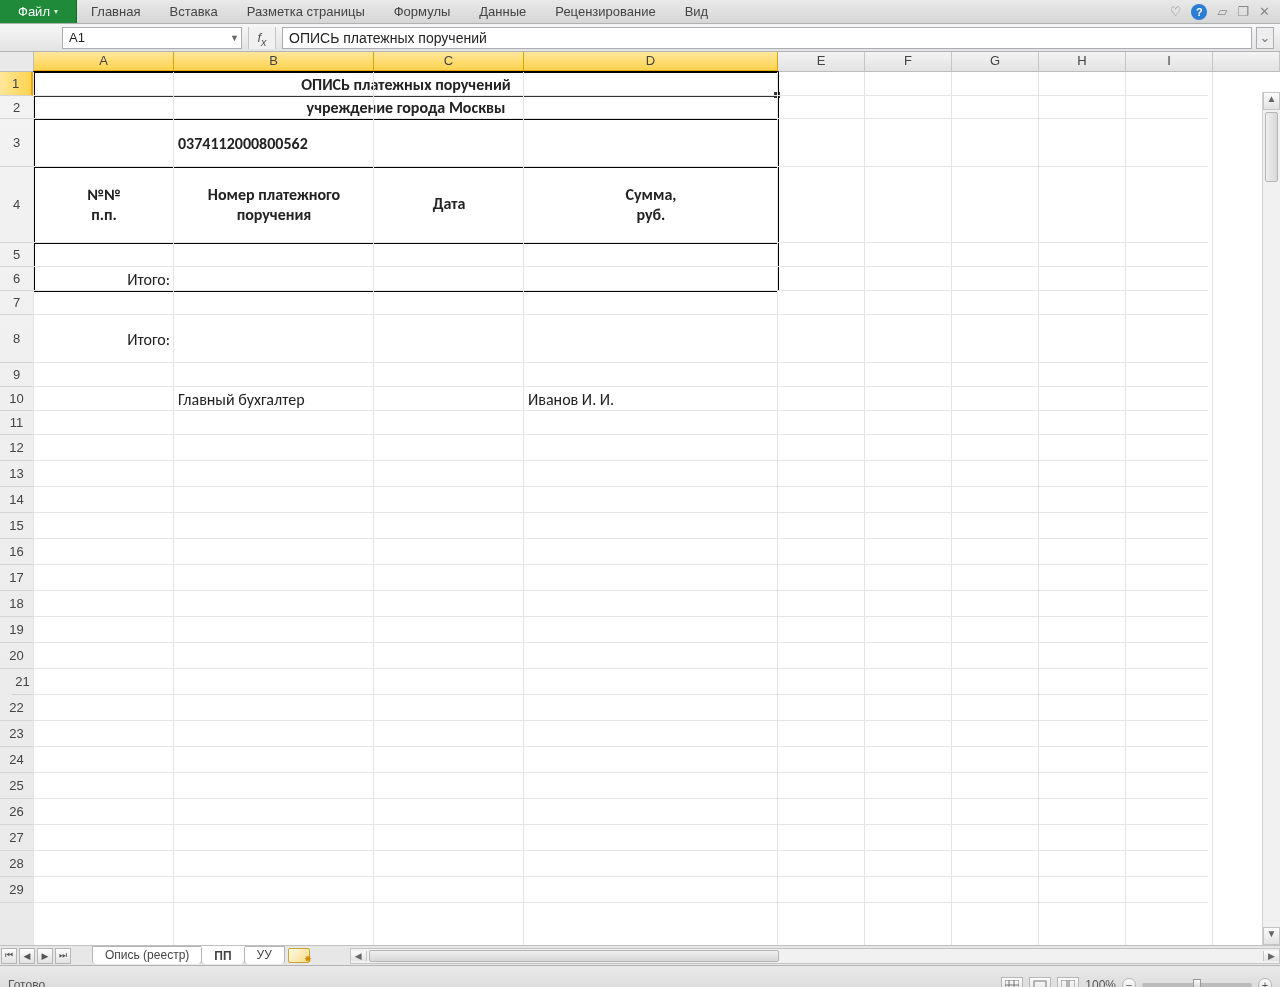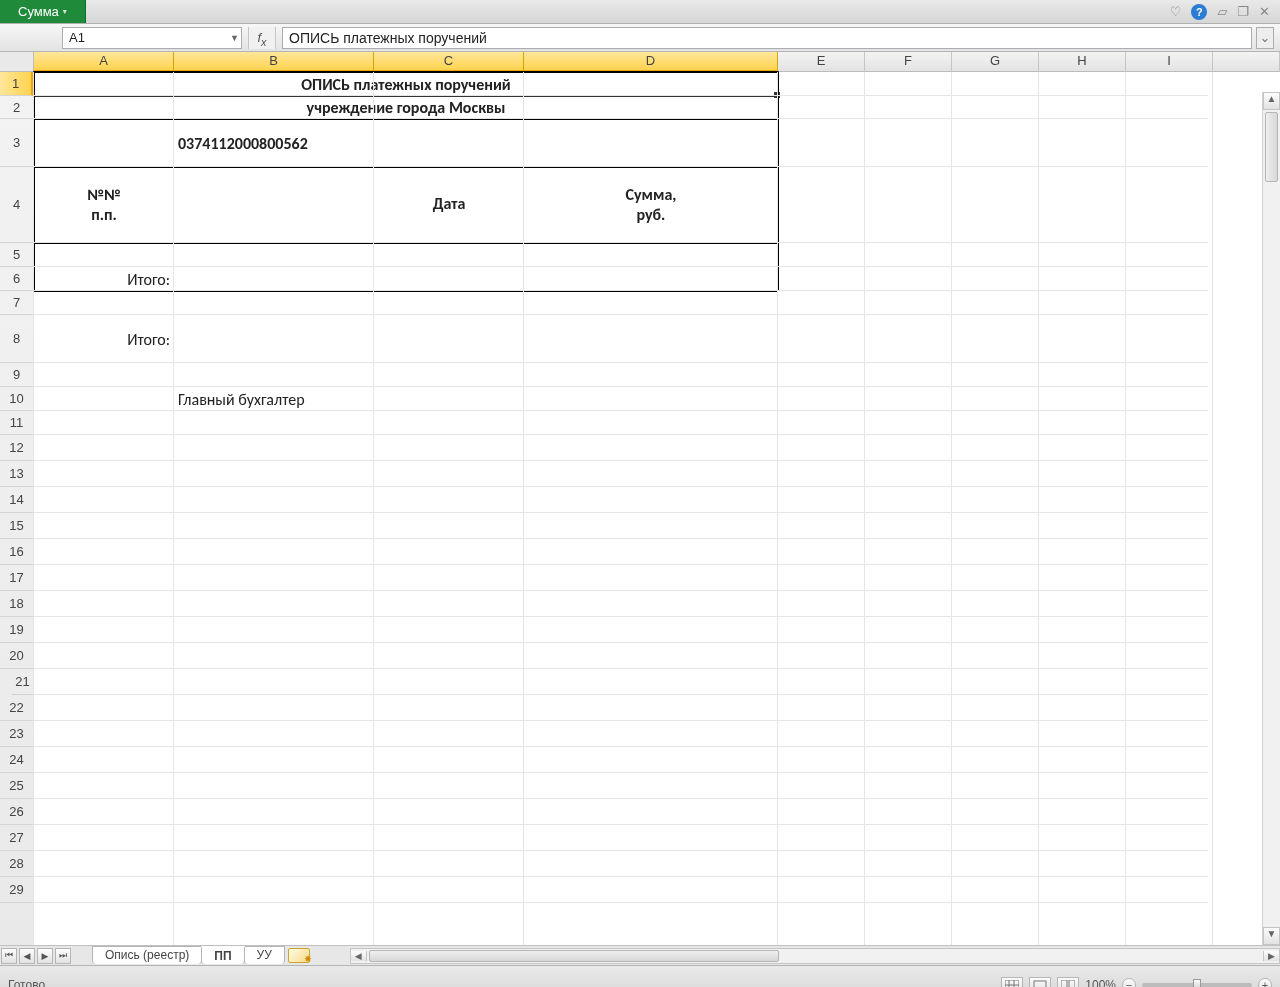--- a/index.html
+++ b/index.html
@@ -168,7 +168,7 @@
 <body>
 
 <div class="ribbon-tabs">
-  <div class="file-tab">Сумма</div>
+  <div class="file-tab">Файл</div>
   <div class="ribbon-right">
     <span class="win-icon">♡</span>
     <span class="circle-help">?</span>

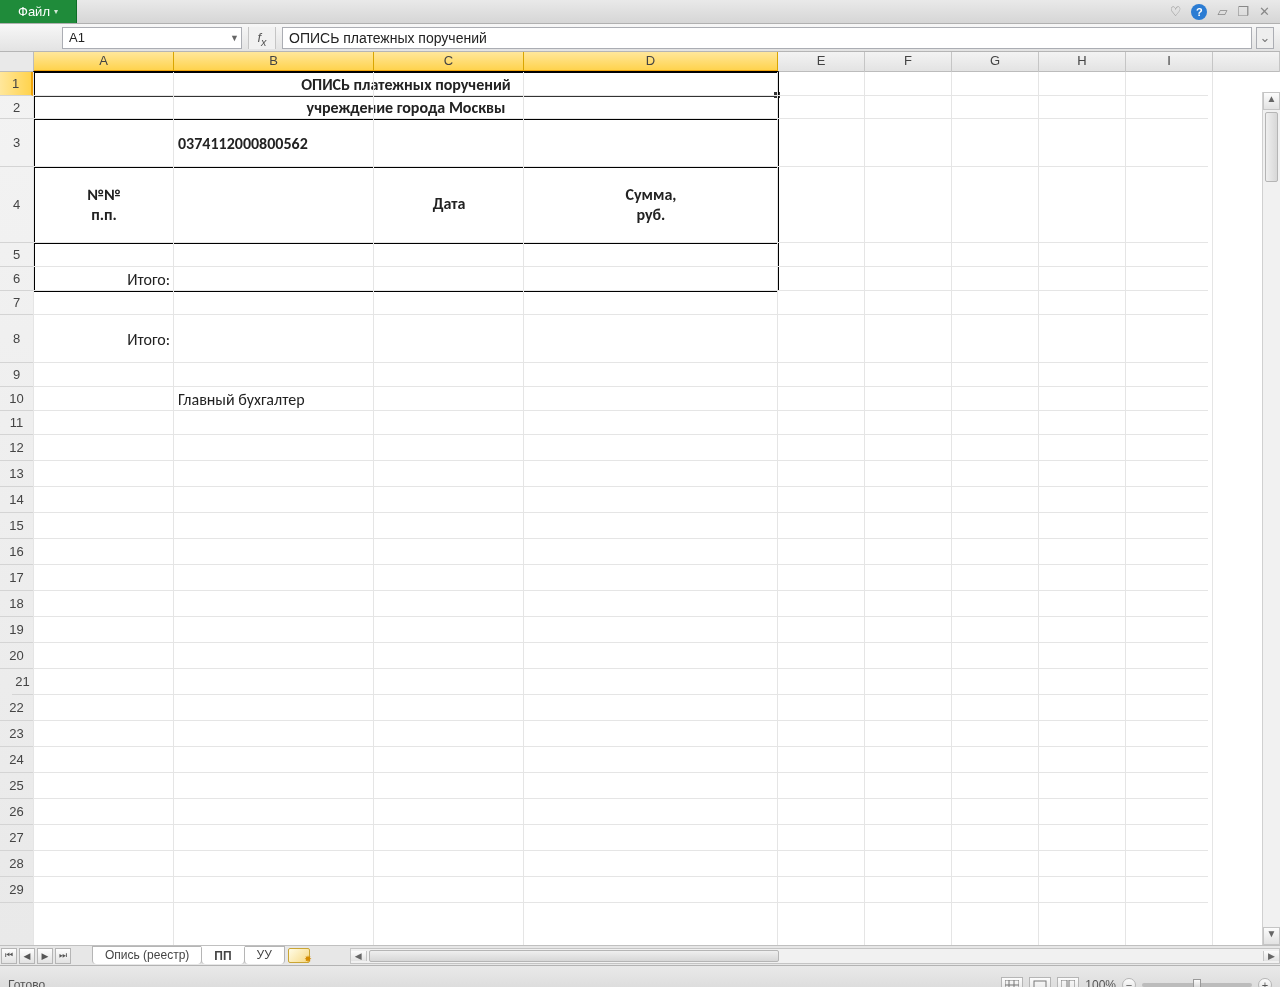--- a/index.html
+++ b/index.html
@@ -169,6 +169,15 @@
 
 <div class="ribbon-tabs">
   <div class="file-tab">Файл</div>
+  <div id="rtabs" style="display: flex;">
+      <div class="rtab">Главная</div>
+      <div class="rtab">Вставка</div>
+      <div class="rtab">Разметка страницы</div>
+      <div class="rtab">Формулы</div>
+      <div class="rtab">Данные</div>
+      <div class="rtab">Рецензирование</div>
+      <div class="rtab">Вид</div>
+    </div>
   <div class="ribbon-right">
     <span class="win-icon">♡</span>
     <span class="circle-help">?</span>

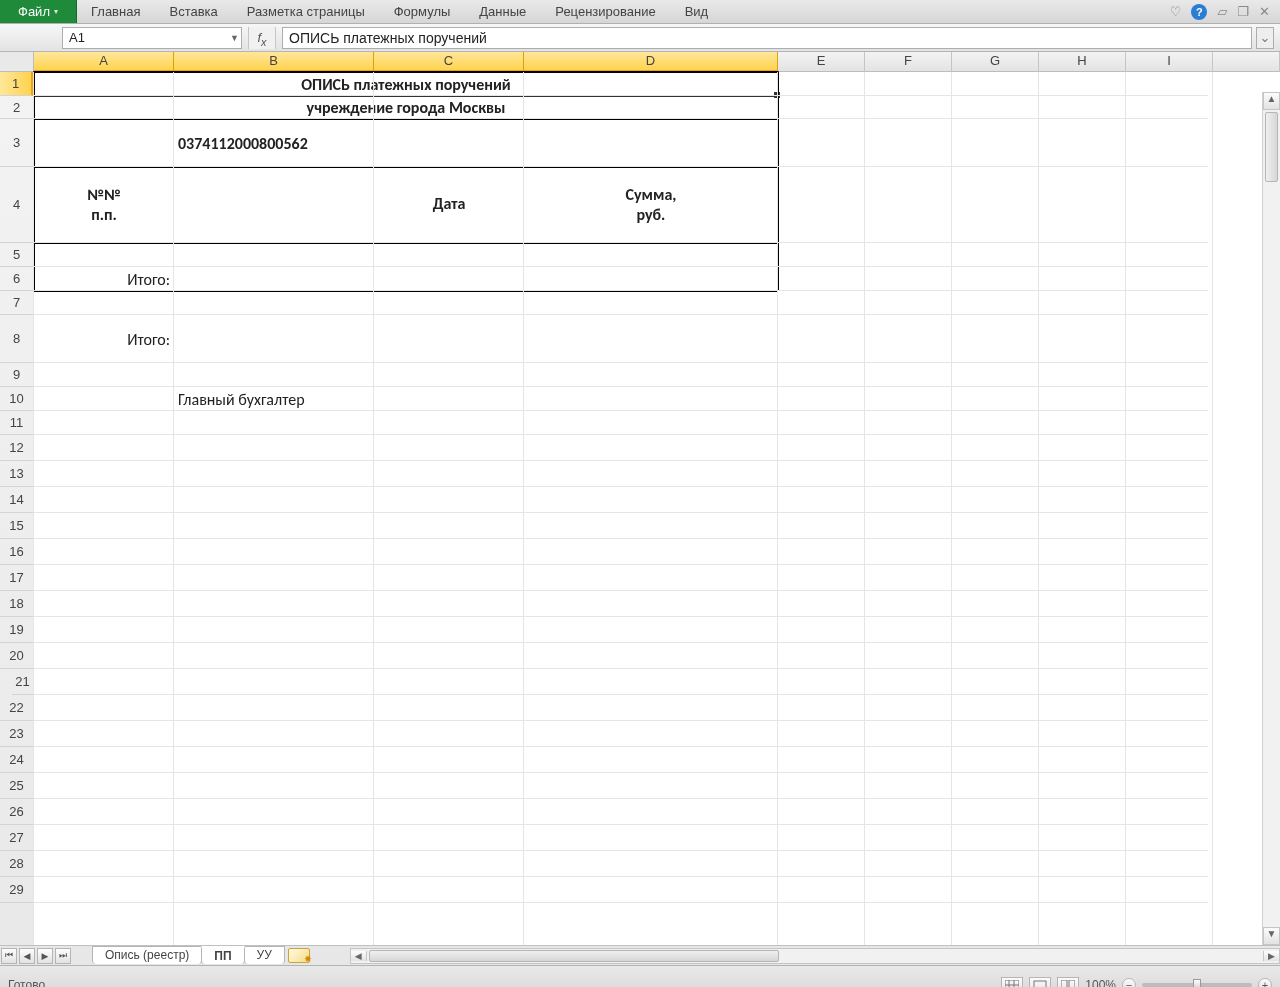--- a/index.html
+++ b/index.html
@@ -256,6 +256,8 @@
           <div class="cell-text" style="left: 140px; top: 47px; width: 200px; height: 48px; font-weight: bold;">0374112000800562</div>
           <div class="cell-text" style="left: 0px; top: 95px; width: 140px; height: 76px; font-weight: bold; justify-content: center; text-align: center; white-space: pre-line; line-height: 1.25;">№№
 п.п.</div>
+          <div class="cell-text" style="left: 140px; top: 95px; width: 200px; height: 76px; font-weight: bold; justify-content: center; text-align: center; white-space: pre-line; line-height: 1.25;">Номер платежного
+поручения</div>
           <div class="cell-text" style="left: 340px; top: 95px; width: 150px; height: 72px; font-weight: bold; justify-content: center; text-align: center;">Дата</div>
           <div class="cell-text" style="left: 490px; top: 95px; width: 254px; height: 76px; font-weight: bold; justify-content: center; text-align: center; white-space: pre-line; line-height: 1.25;">Сумма,
 руб.</div>

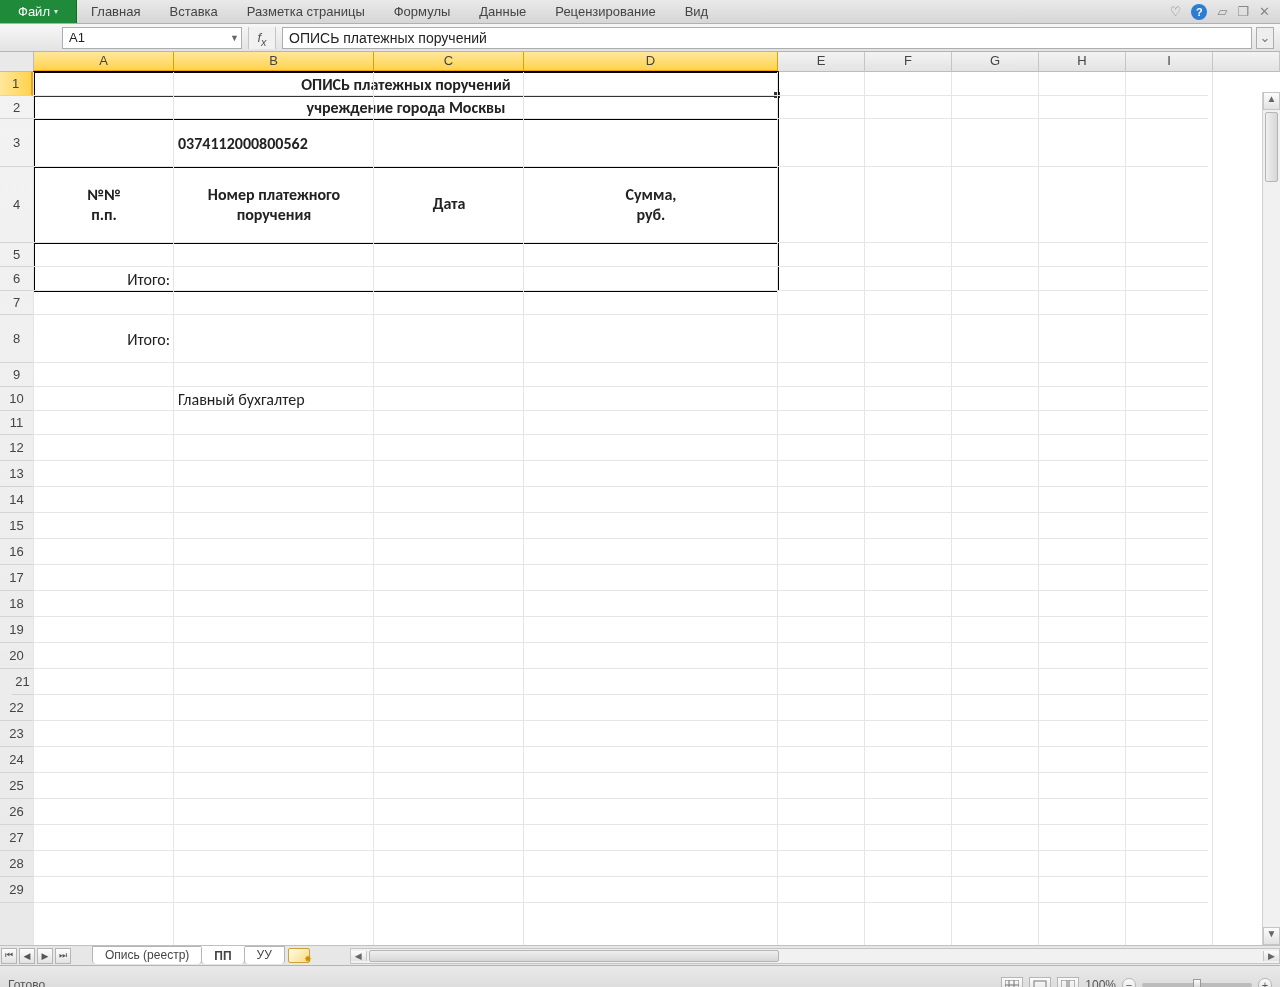--- a/index.html
+++ b/index.html
@@ -264,6 +264,7 @@
           <div class="cell-text" style="left: 0px; top: 195px; width: 140px; height: 24px; justify-content: flex-end;">Итого:</div>
           <div class="cell-text" style="left: 0px; top: 243px; width: 140px; height: 48px; justify-content: flex-end;">Итого:</div>
           <div class="cell-text" style="left: 140px; top: 315px; width: 200px; height: 24px;">Главный бухгалтер</div>
+          <div class="cell-text" style="left: 490px; top: 315px; width: 254px; height: 24px;">Иванов И. И.</div>
           <div style="position: absolute; left: -1px; top: -1px; width: 746px; height: 26px; border: 2px solid rgb(51, 51, 51); pointer-events: none;">
             <div style="position: absolute; width: 6px; height: 6px; background: rgb(51, 51, 51); right: -3px; bottom: -3px;"></div>
           </div>

